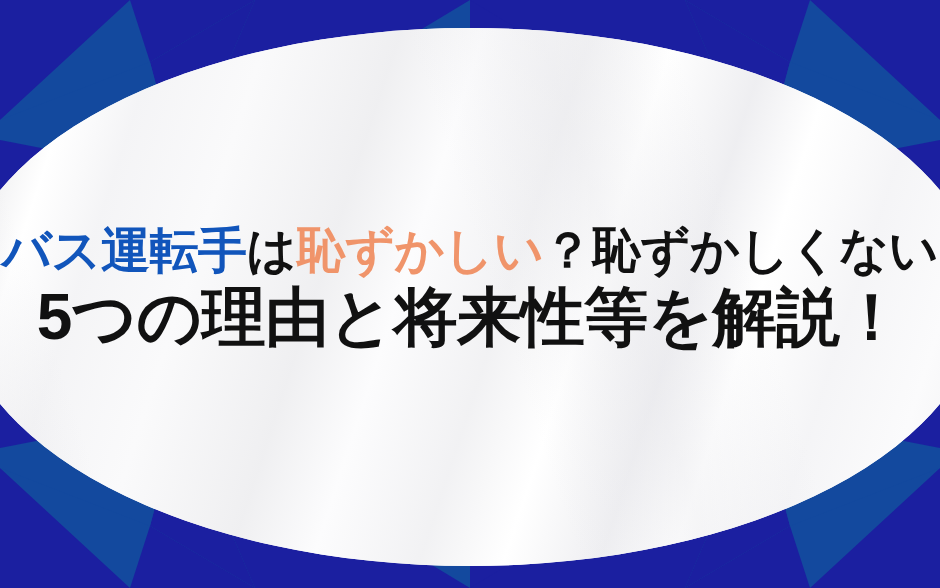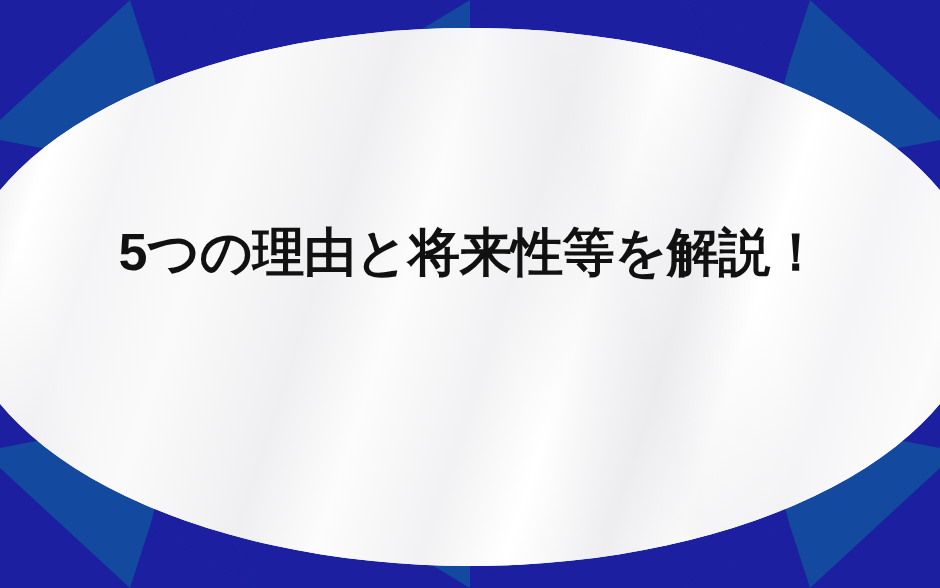--- a/index.html
+++ b/index.html
@@ -131,6 +131,9 @@
   </div>
 
   <div id="title-block">
+    <span class="title-line" id="title-line-1">
+      <span class="seg-blue">バス運転手</span><span class="seg-black">は</span><span class="seg-orange">恥ずかしい</span><span class="seg-black">？恥ずかしくない</span>
+    </span>
     <span class="title-line" id="title-line-2">
       <span class="seg-black">5つの理由と将来性等を解説！</span>
     </span>

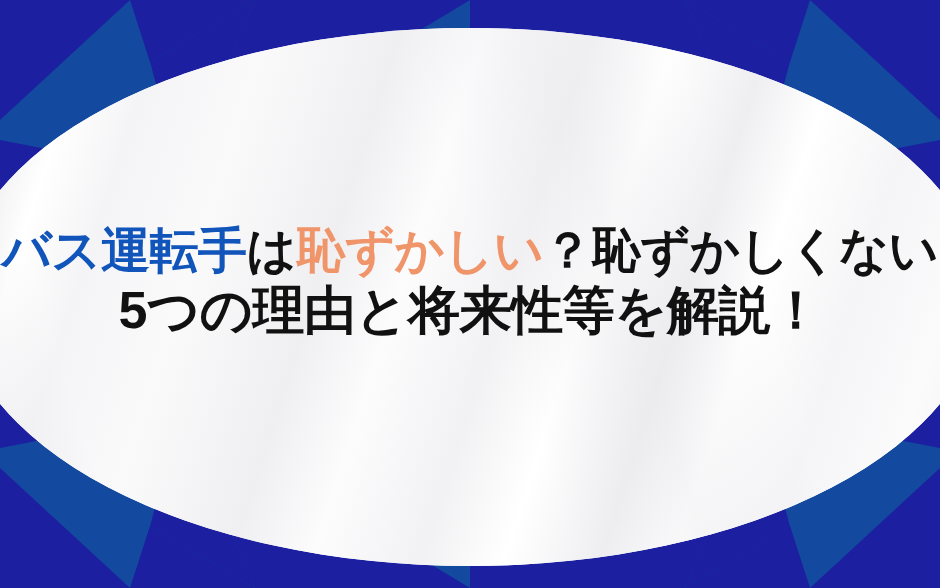--- a/index.html
+++ b/index.html
@@ -80,7 +80,7 @@
     font-weight: 700;
     color: #111111;
   }
-  #title-line-2 { font-size: 52px; }
+  #title-line-2 { font-size: 64px; }
   .seg-blue   { color: #1155BB; }
   .seg-orange { color: #F0946A; }
   .seg-black  { color: #111111; }

